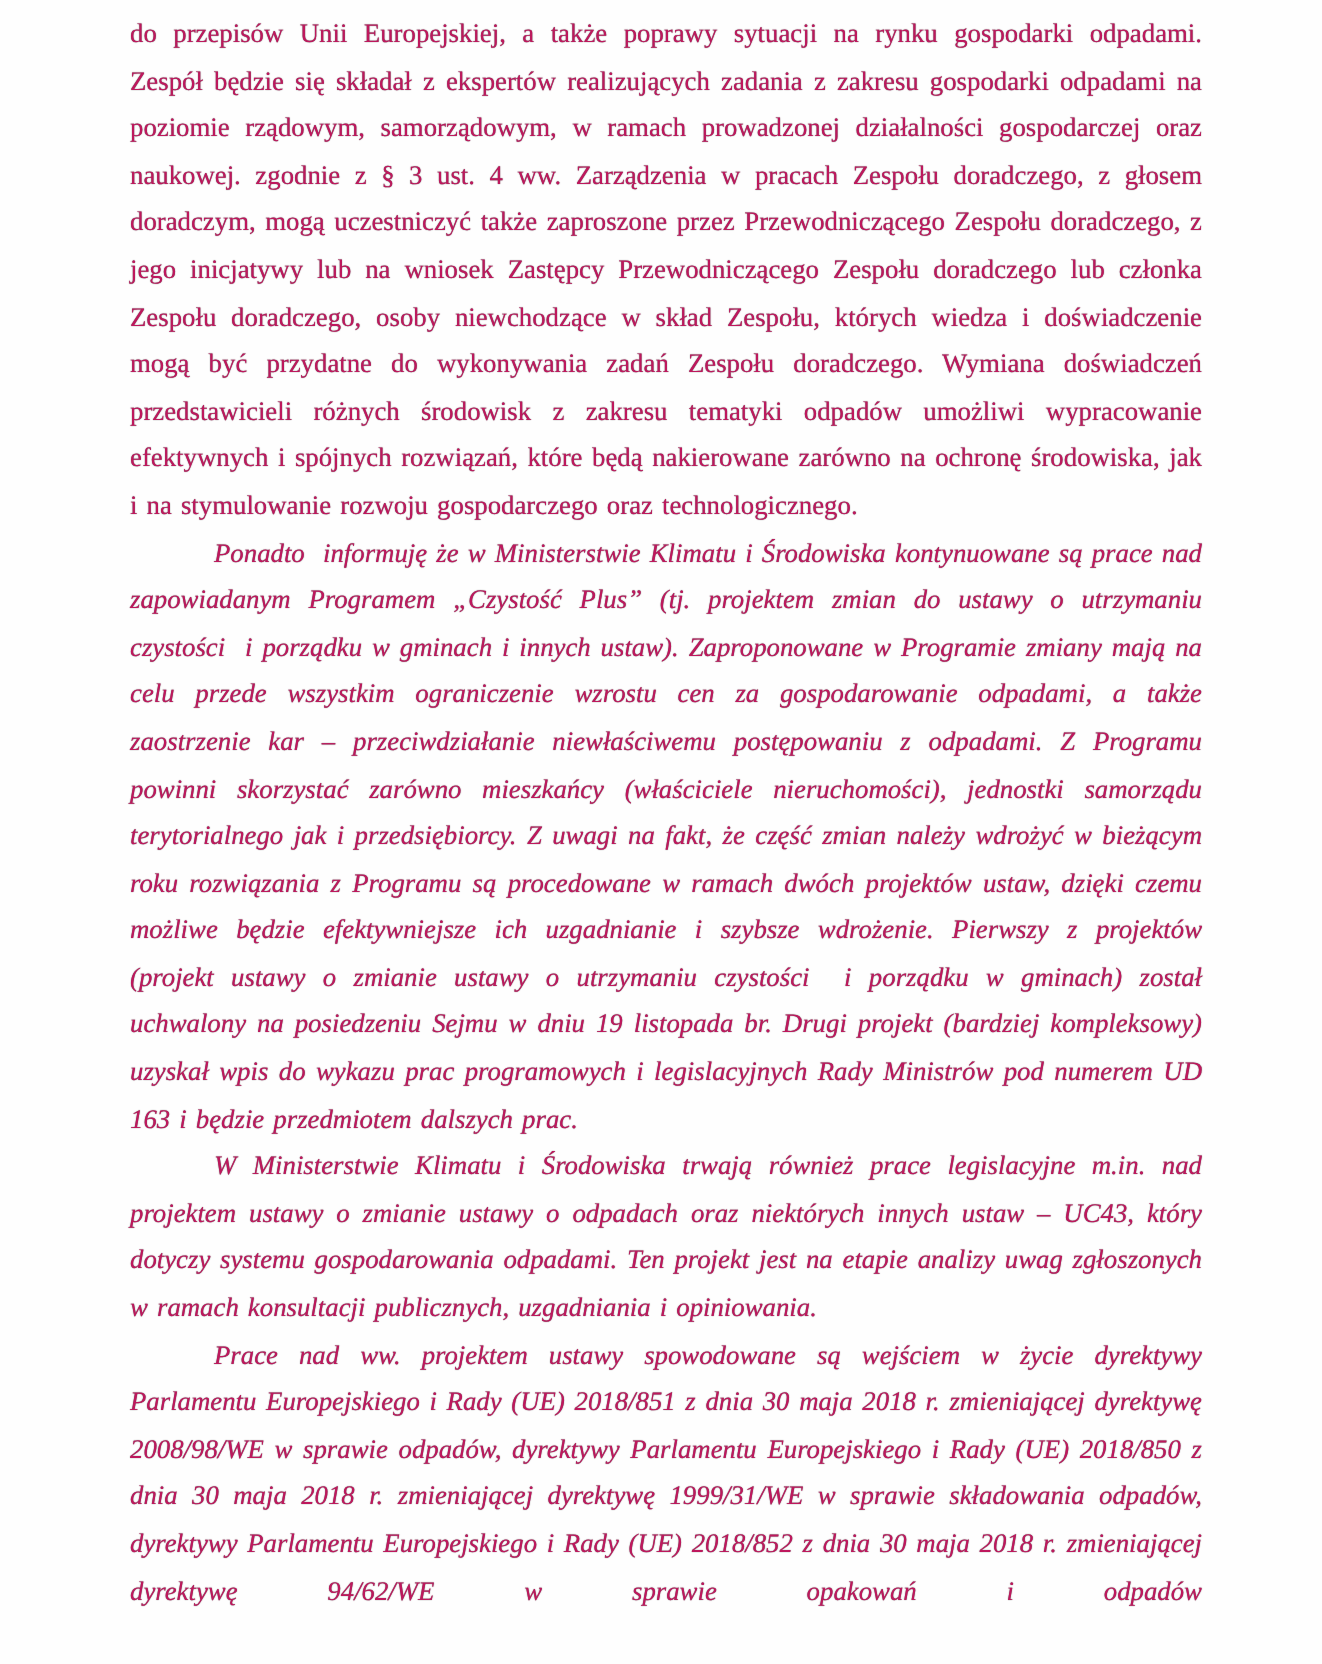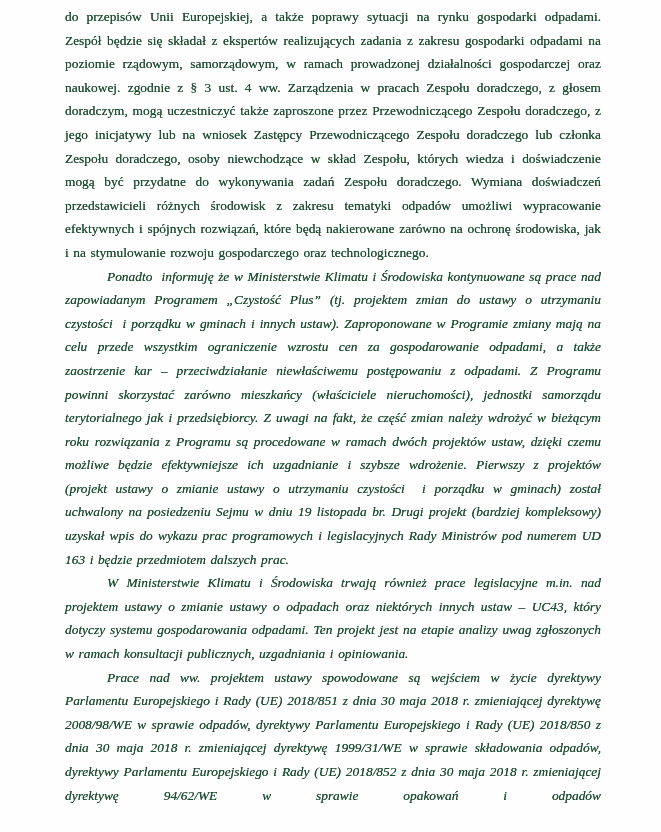--- a/index.html
+++ b/index.html
@@ -22,7 +22,7 @@
     font-family: "Liberation Serif", "DejaVu Serif", serif;
     font-size: 13.4px;
     line-height: 23.6px;
-    color: #14532d;
+    color: #be185d;
     text-shadow: 0 0 0.55px rgba(30,30,30,0.75);
     filter: blur(0.22px);
   }

